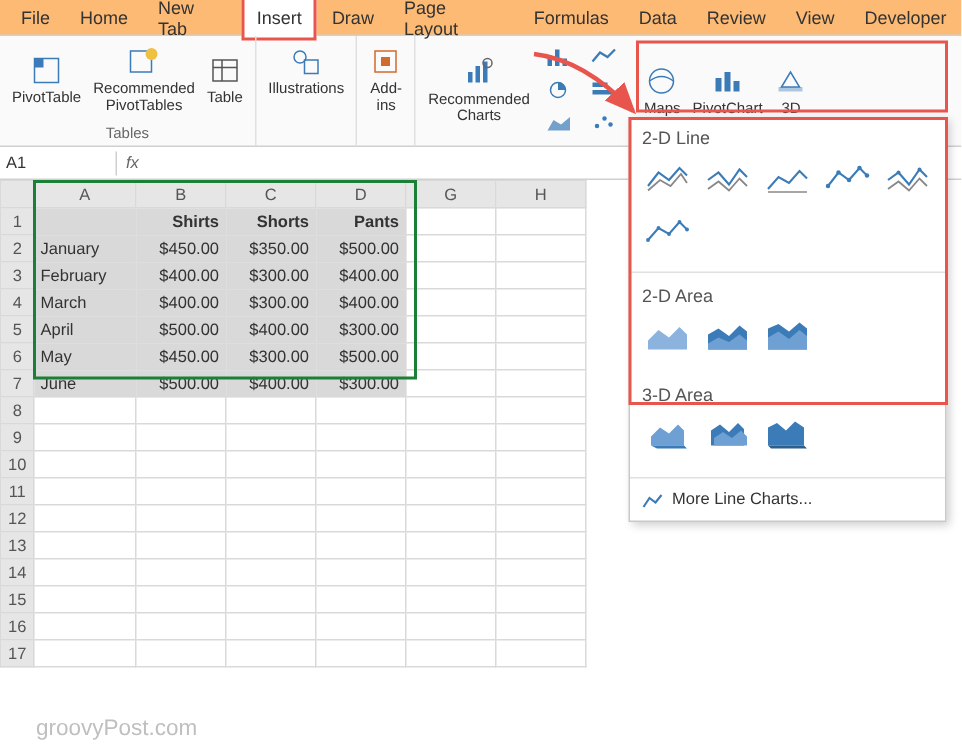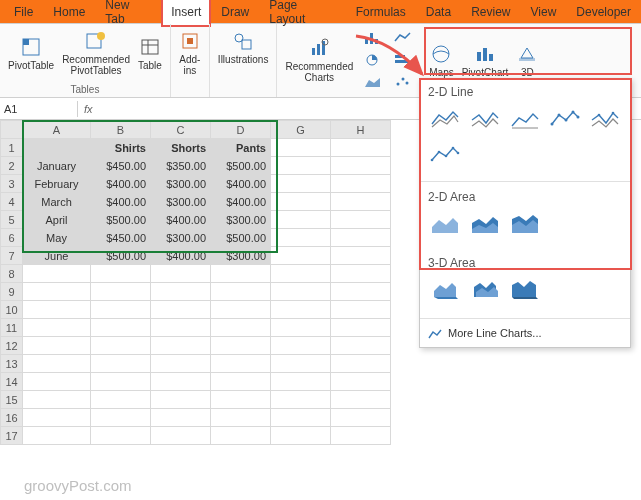--- a/index.html
+++ b/index.html
@@ -4,7 +4,7 @@
 <style>
 *{box-sizing:border-box;margin:0;padding:0;font-family:"Segoe UI",Arial,sans-serif}
 body{background:#fff;width:641px;height:500px;overflow:hidden;position:relative;font-size:11px;color:#333}
-.tab-strip{display:flex;align-items:center;height:24px;border-bottom:1px solid #d0d0d0;background:#f97316;padding-left:4px}
+.tab-strip{display:flex;align-items:center;height:24px;border-bottom:1px solid #d0d0d0;background:#fdba74;padding-left:4px}
 .tab{padding:4px 10px;font-size:12px;cursor:pointer}
 .tab.active{background:#fff}
 .tab-insert{border:2px solid #e8554d;padding:6px 8px}

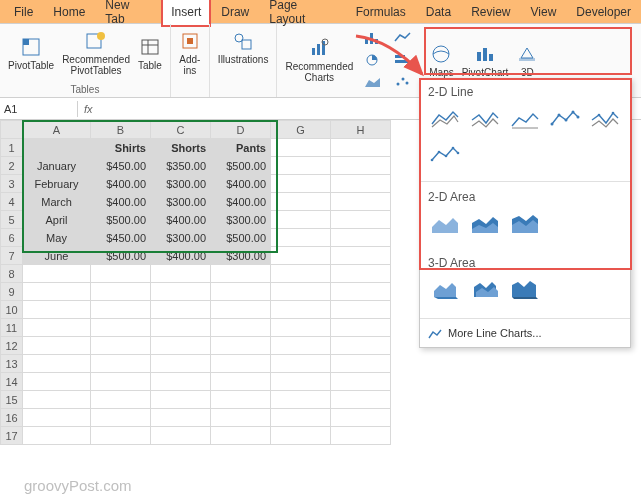--- a/index.html
+++ b/index.html
@@ -101,23 +101,23 @@
     <div class="ribbon-btn">
       <span class="ic">
           <svg width="20" height="20">
-            <rect x="3" y="3" width="14" height="14" fill="none" stroke="#d16a2e"></rect>
-            <rect x="7" y="7" width="6" height="6" fill="#d16a2e"></rect>
+            <circle cx="6" cy="7" r="4" fill="none" stroke="#3a7bb8"></circle>
+            <rect x="9" y="9" width="9" height="9" fill="none" stroke="#3a7bb8"></rect>
           </svg>
         </span>
-      <span style="white-space:pre-line">Add-
-ins</span>
+      <span>Illustrations</span>
     </div>
   </div>
   <div class="rgroup">
     <div class="ribbon-btn">
       <span class="ic">
           <svg width="20" height="20">
-            <circle cx="6" cy="7" r="4" fill="none" stroke="#3a7bb8"></circle>
-            <rect x="9" y="9" width="9" height="9" fill="none" stroke="#3a7bb8"></rect>
+            <rect x="3" y="3" width="14" height="14" fill="none" stroke="#d16a2e"></rect>
+            <rect x="7" y="7" width="6" height="6" fill="#d16a2e"></rect>
           </svg>
         </span>
-      <span>Illustrations</span>
+      <span style="white-space:pre-line">Add-
+ins</span>
     </div>
   </div>
   <div class="rgroup" style="border-right:none">

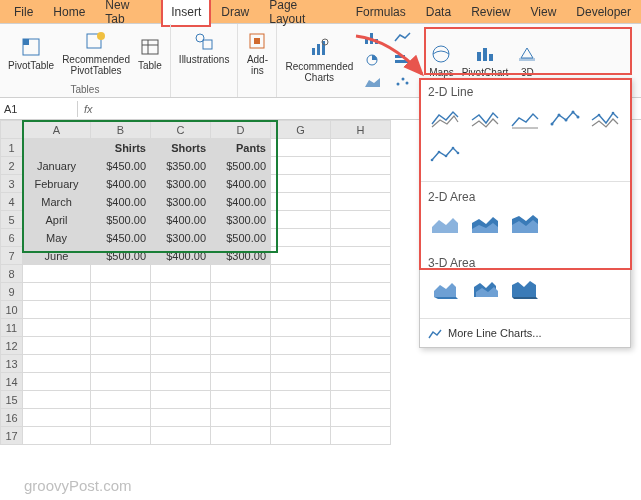--- a/index.html
+++ b/index.html
@@ -25,7 +25,7 @@
 .grid th,.grid td{border:1px solid #d9d9d9;height:18px;padding:0 4px;text-align:right;background:#fff}
 .grid th{background:#e6e6e6;font-weight:normal;text-align:center;color:#555}
 .grid .rowhdr{background:#e6e6e6;text-align:center;width:22px;color:#555}
-.grid .colA{width:68px;text-align:center}
+.grid .colA{width:68px;text-align:left}
 .grid .colW{width:60px}
 .corner{background:#e6e6e6;width:22px}
 .sel{background:#d9d9d9!important}

